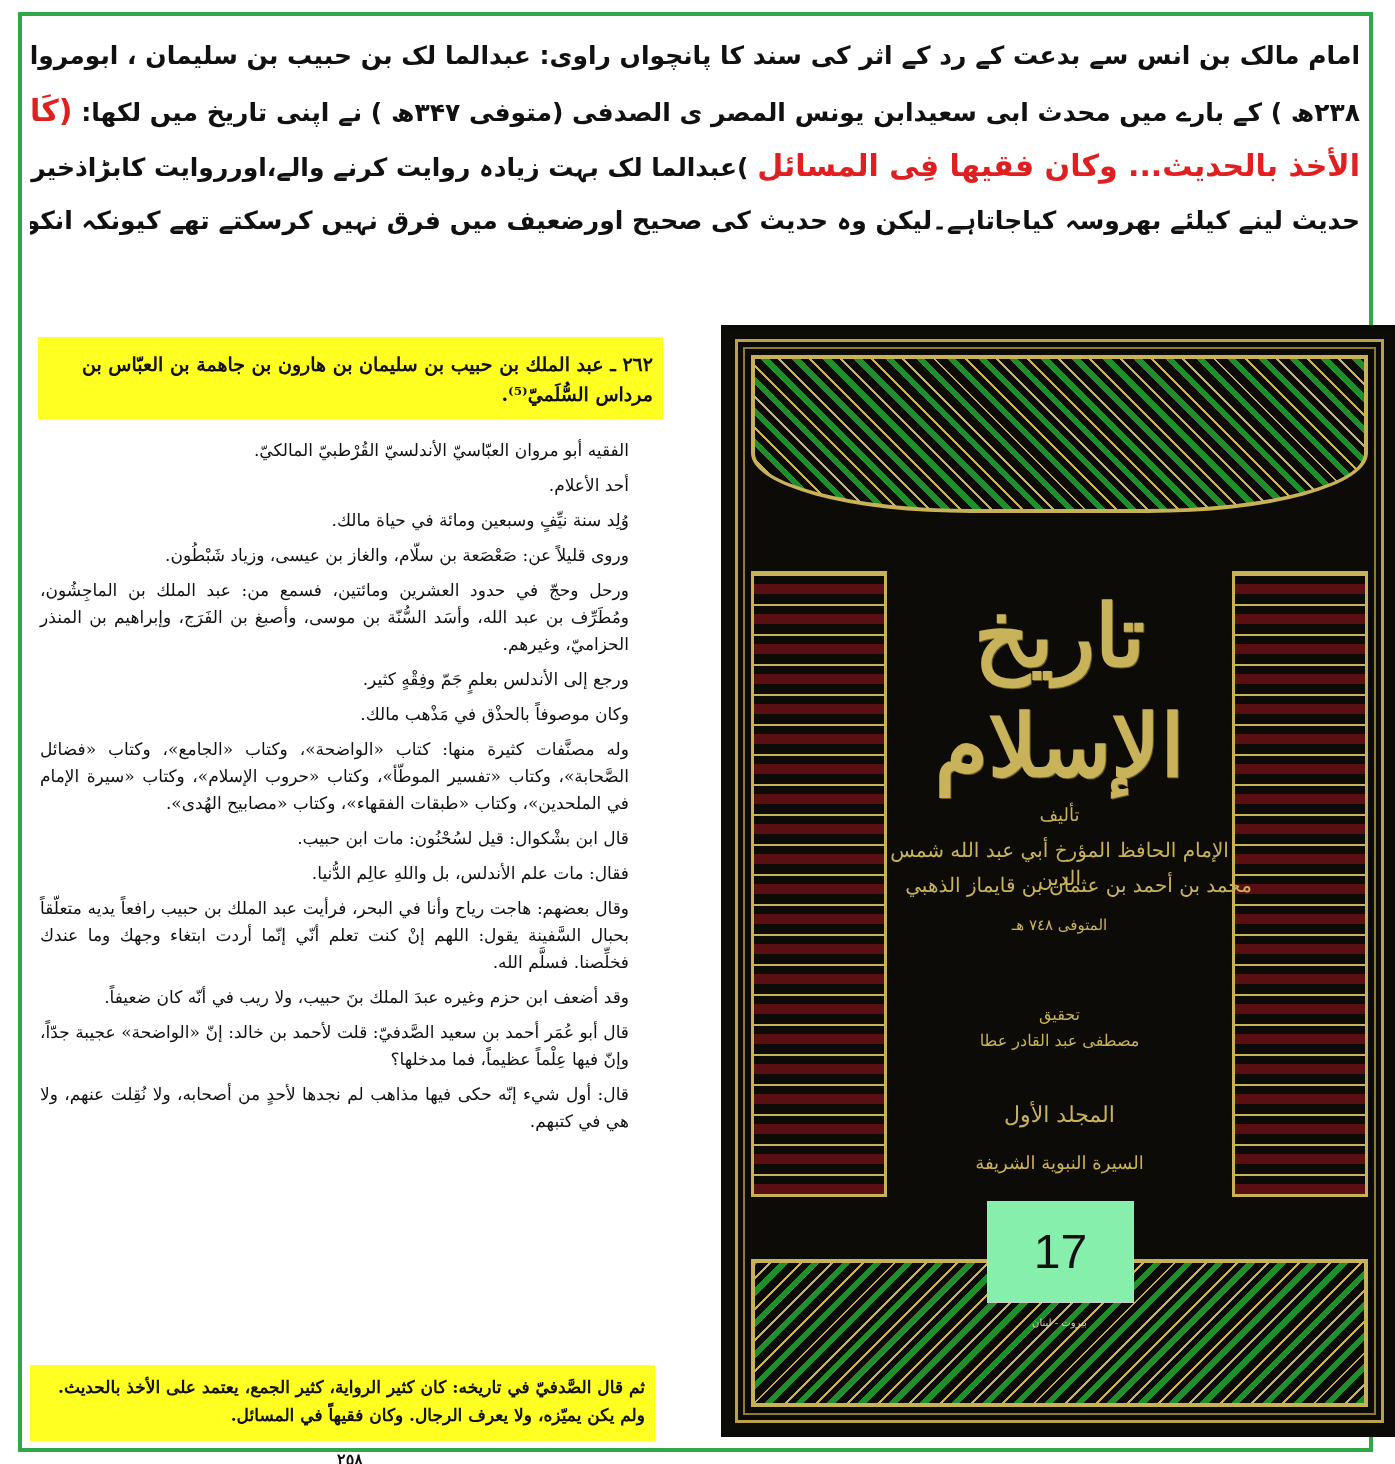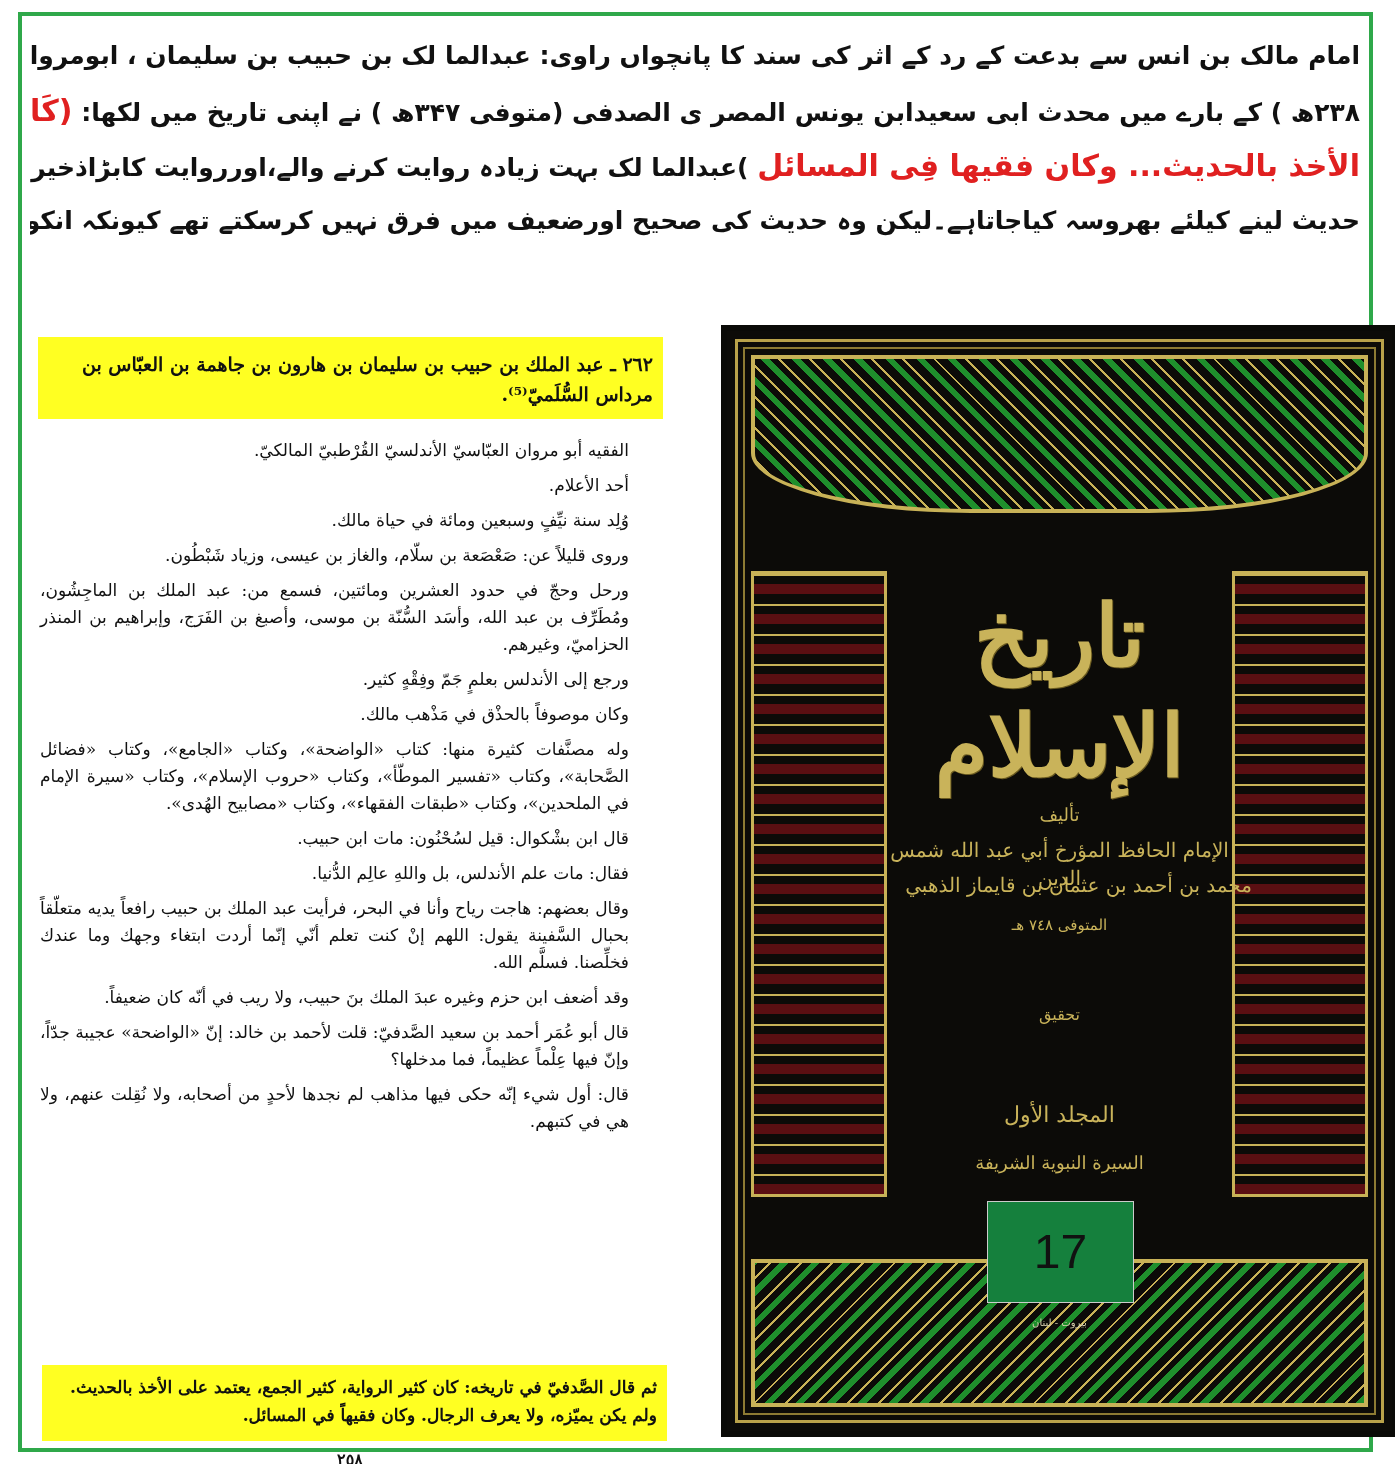--- a/index.html
+++ b/index.html
@@ -149,6 +149,7 @@
   <div class="cover-small cover-author3" style="top:540px;">محمد بن أحمد بن عثمان بن قايماز الذهبي</div>
   <div class="cover-small cover-died" style="top:580px;">المتوفى ٧٤٨ هـ</div>
   <div class="cover-small cover-tahqiq" style="top:670px;">تحقيق</div>
+  <div class="cover-small cover-editor" style="top:696px;">مصطفى عبد القادر عطا</div>
   <div class="cover-small cover-volume" style="top:770px;">المجلد الأول</div>
   <div class="cover-small cover-subject" style="top:818px;">السيرة النبوية الشريفة</div>
   <div class="volume-badge" style="top:870px;">17</div>

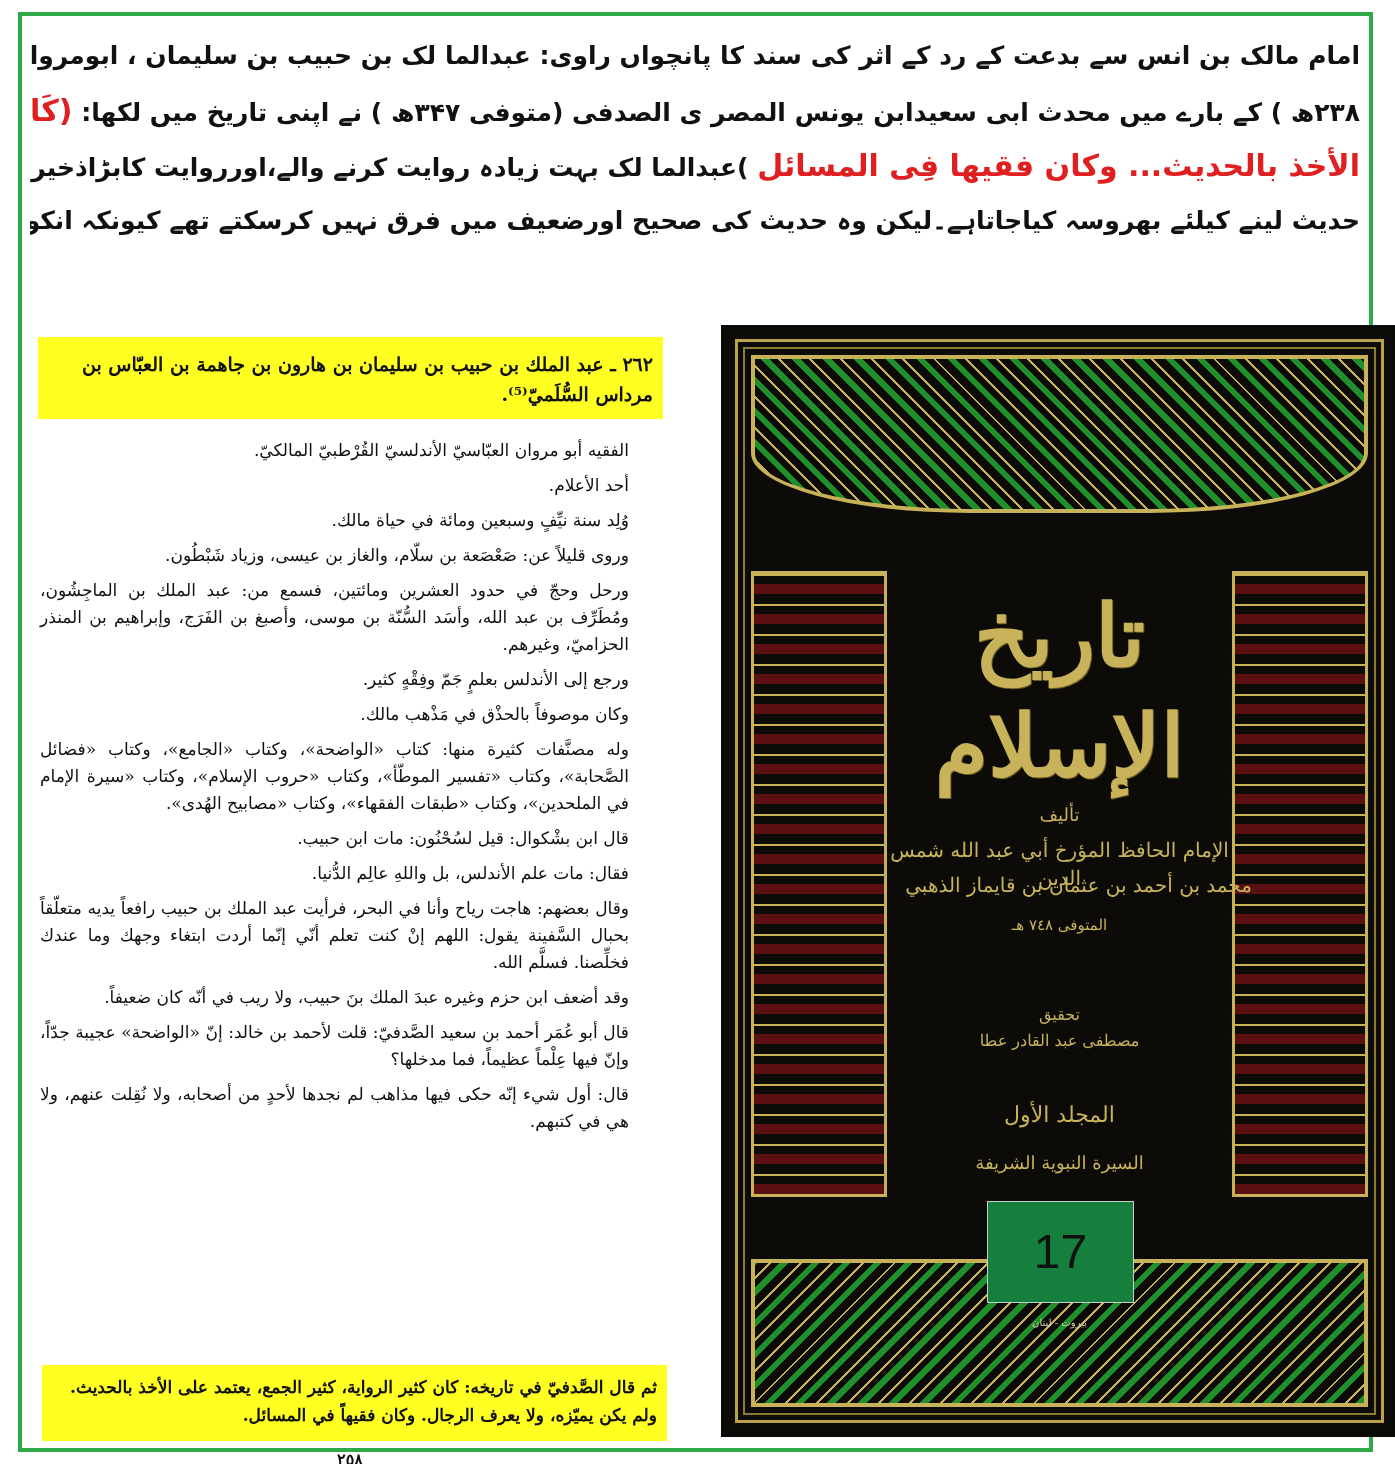--- a/index.html
+++ b/index.html
@@ -85,7 +85,7 @@
   .cover-place { top: 1005px; font-size: 10px; color: #d9d2b0; }
   .volume-badge {
     position: absolute; left: 260px; top: 905px; width: 145px; height: 100px;
-    background: #15803d; border: 1px solid #ccc; text-align: center;
+    background: #86efac; border: 1px solid #ccc; text-align: center;
     font-family: "Liberation Sans", sans-serif; font-size: 48px; line-height: 100px; color: #111;
   }
 </style>

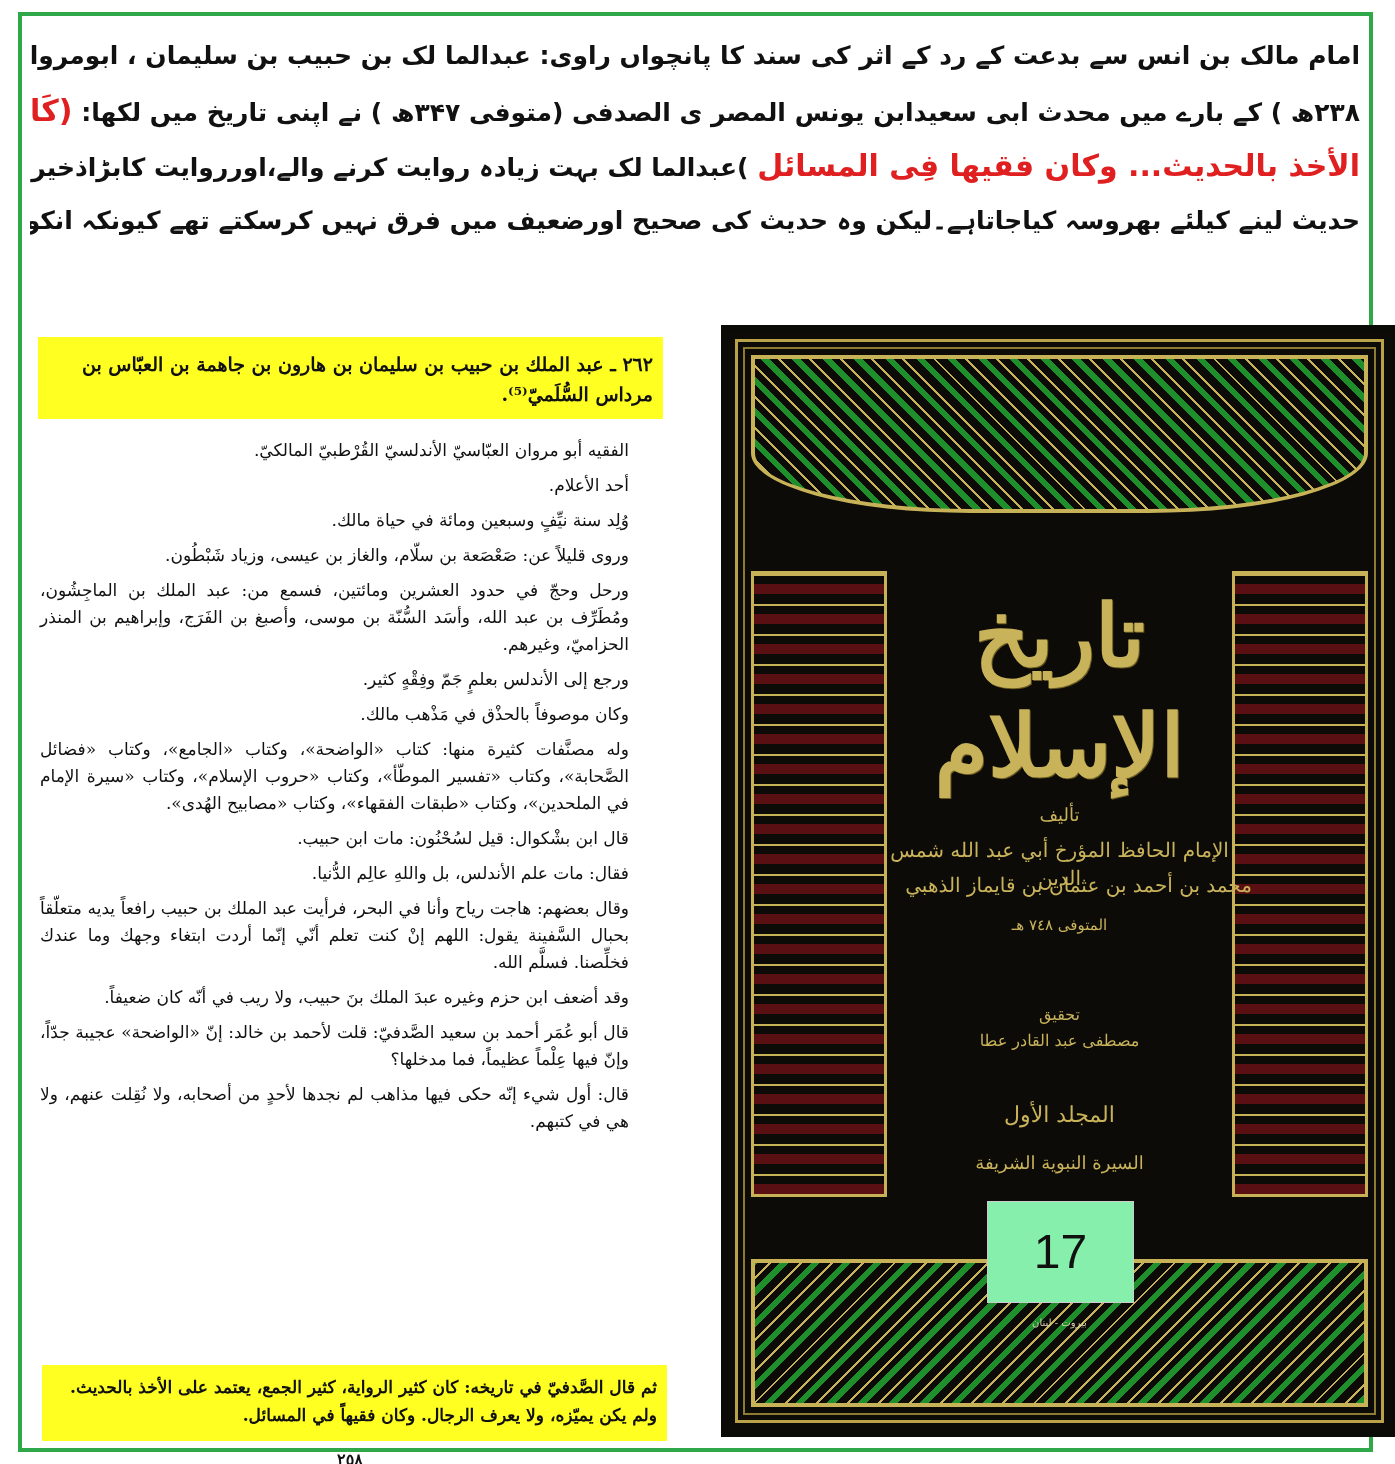--- a/index.html
+++ b/index.html
@@ -31,7 +31,7 @@
     font-weight: bold; font-size: 19px; line-height: 30px;
   }
   .hl-top { position: absolute; left: 8px; top: 12px; width: 625px; height: 82px; }
-  .hl-bottom { position: absolute; left: 12px; top: 1040px; width: 625px; height: 76px; font-size: 17px; line-height: 28px; padding-top: 8px; }
+  .hl-bottom { position: absolute; left: 0px; top: 1040px; width: 625px; height: 76px; font-size: 17px; line-height: 28px; padding-top: 8px; }
   .para { font-size: 17px; line-height: 27px; margin: 0 0 8px 0; text-align: justify; }
   .indent { padding-right: 26px; }
   .body-text { position: absolute; left: 10px; top: 112px; width: 615px; }

